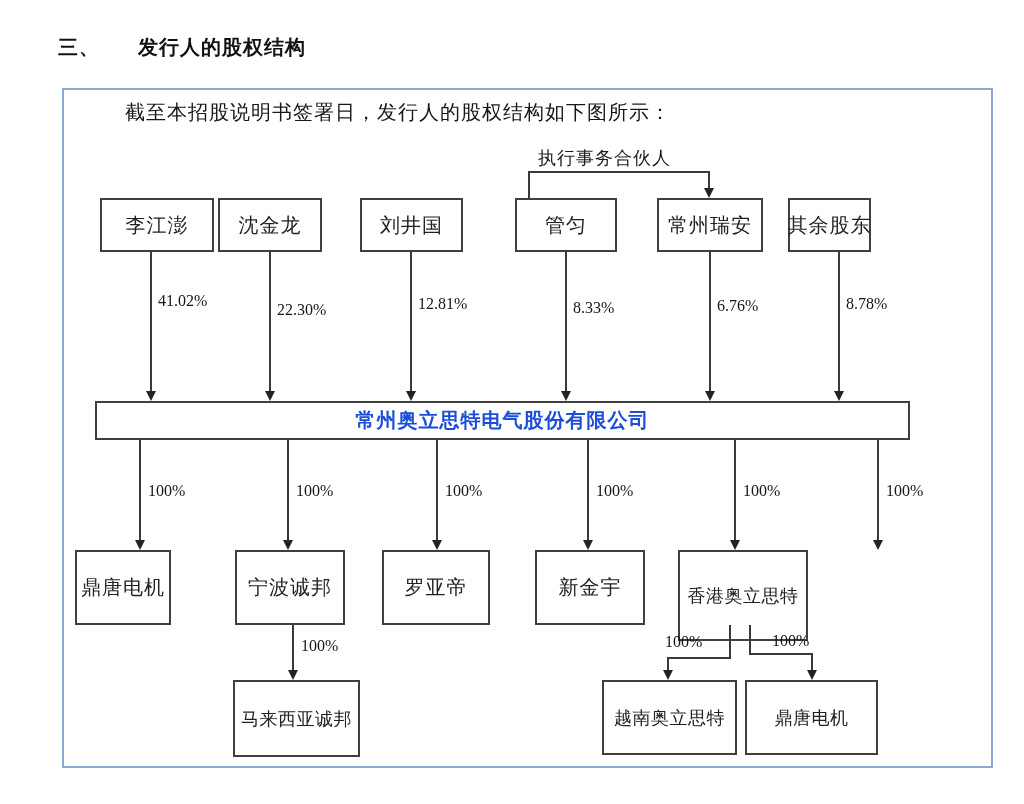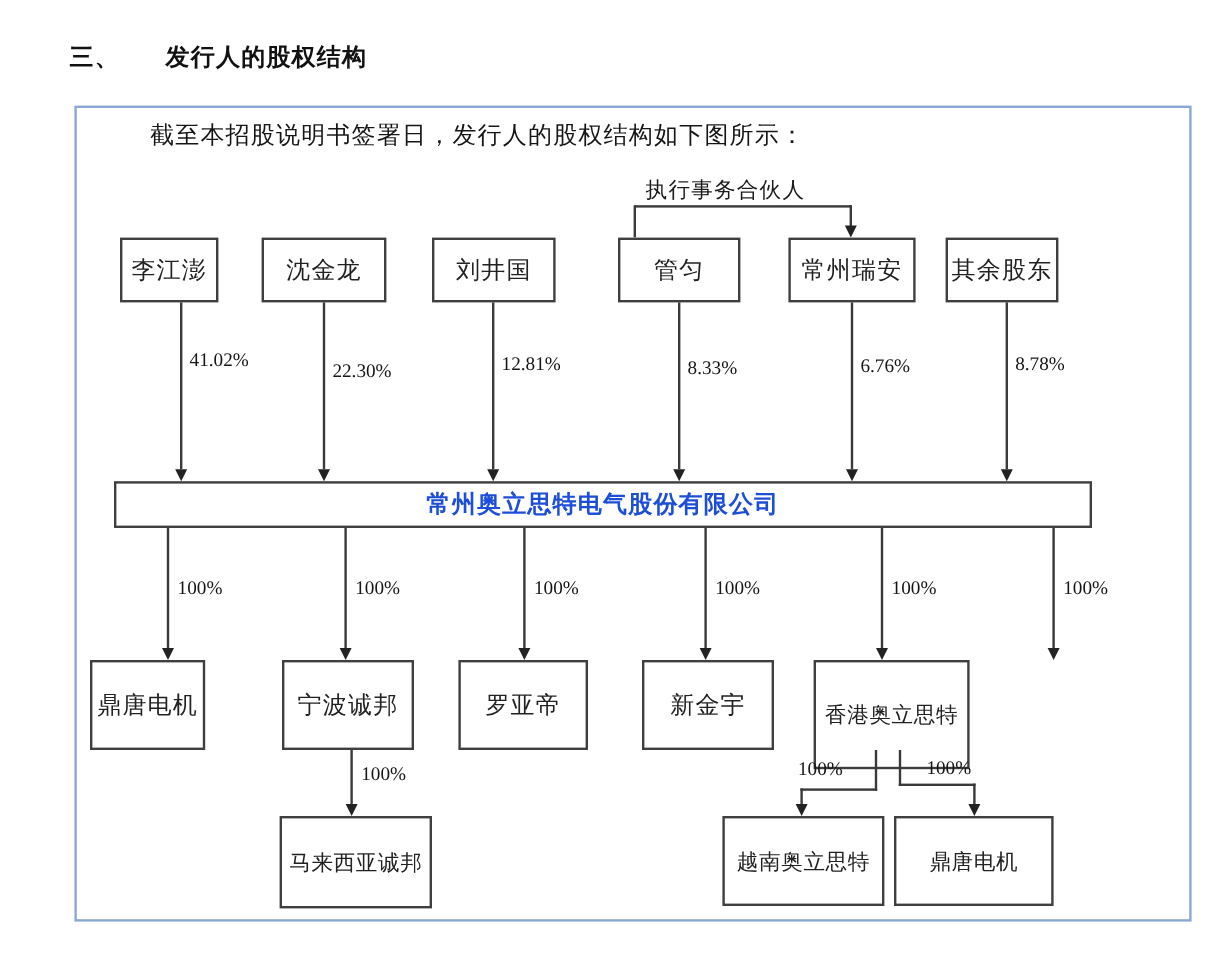--- a/index.html
+++ b/index.html
@@ -61,7 +61,7 @@
   <div class="vline" style="left:708px;top:171px;height:18px;"></div>
   <div class="arr" style="left:704px;top:188px;"></div>
 
-  <div class="node" style="left:100px;top:198px;width:82px;height:54px;">李江澎</div>
+  <div class="node" style="left:100px;top:198px;width:114px;height:54px;">李江澎</div>
   <div class="node" style="left:218px;top:198px;width:104px;height:54px;">沈金龙</div>
   <div class="node" style="left:360px;top:198px;width:103px;height:54px;">刘井国</div>
   <div class="node" style="left:515px;top:198px;width:102px;height:54px;">管匀</div>

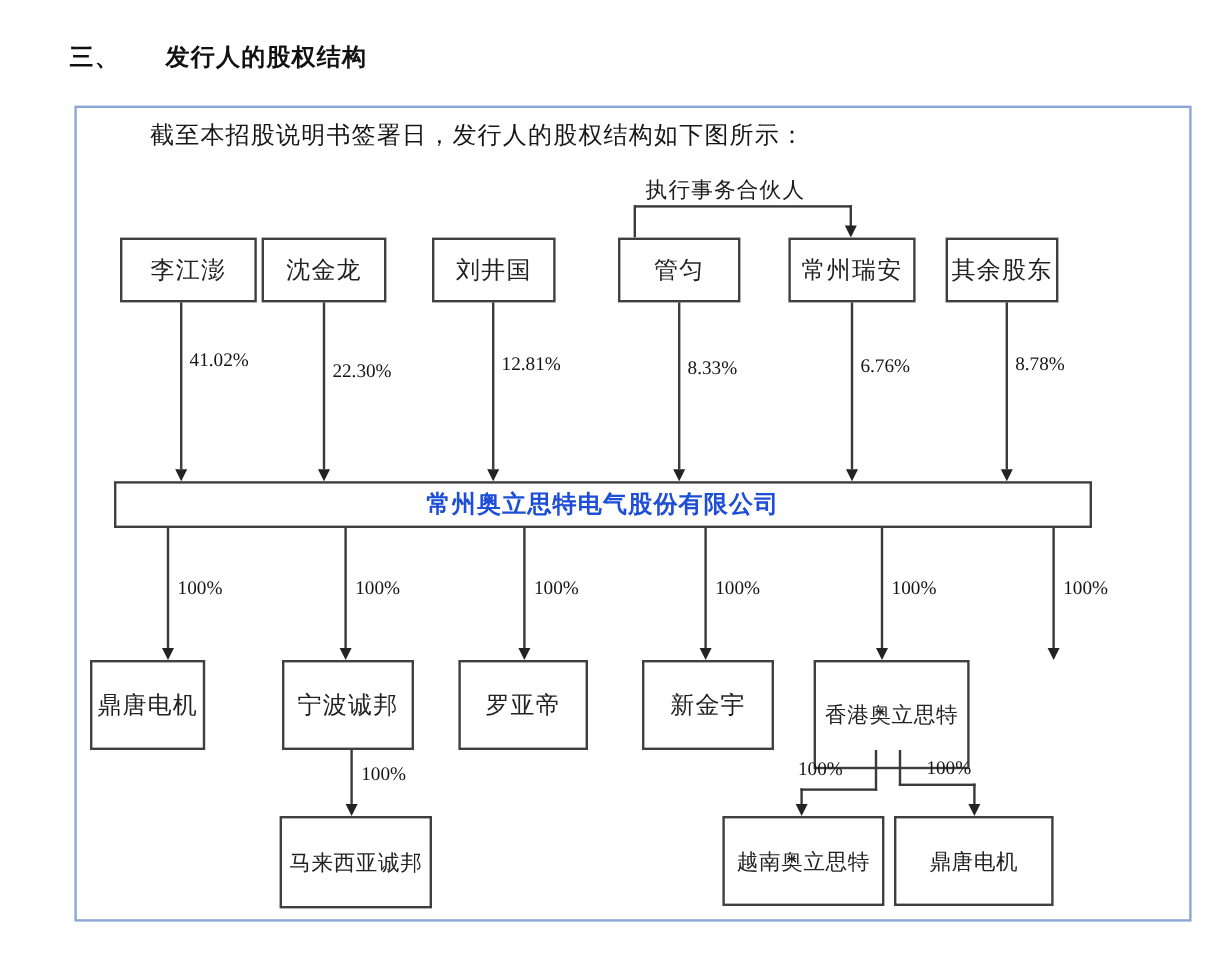--- a/index.html
+++ b/index.html
@@ -66,7 +66,7 @@
   <div class="node" style="left:360px;top:198px;width:103px;height:54px;">刘井国</div>
   <div class="node" style="left:515px;top:198px;width:102px;height:54px;">管匀</div>
   <div class="node" style="left:657px;top:198px;width:106px;height:54px;">常州瑞安</div>
-  <div class="node" style="left:788px;top:198px;width:94px;height:54px;">其余股东</div>
+  <div class="node" style="left:788px;top:198px;width:83px;height:54px;">其余股东</div>
 
   <div class="vline" style="left:150px;top:252px;height:139px;"></div>
   <div class="arr" style="left:146px;top:391px;"></div>

